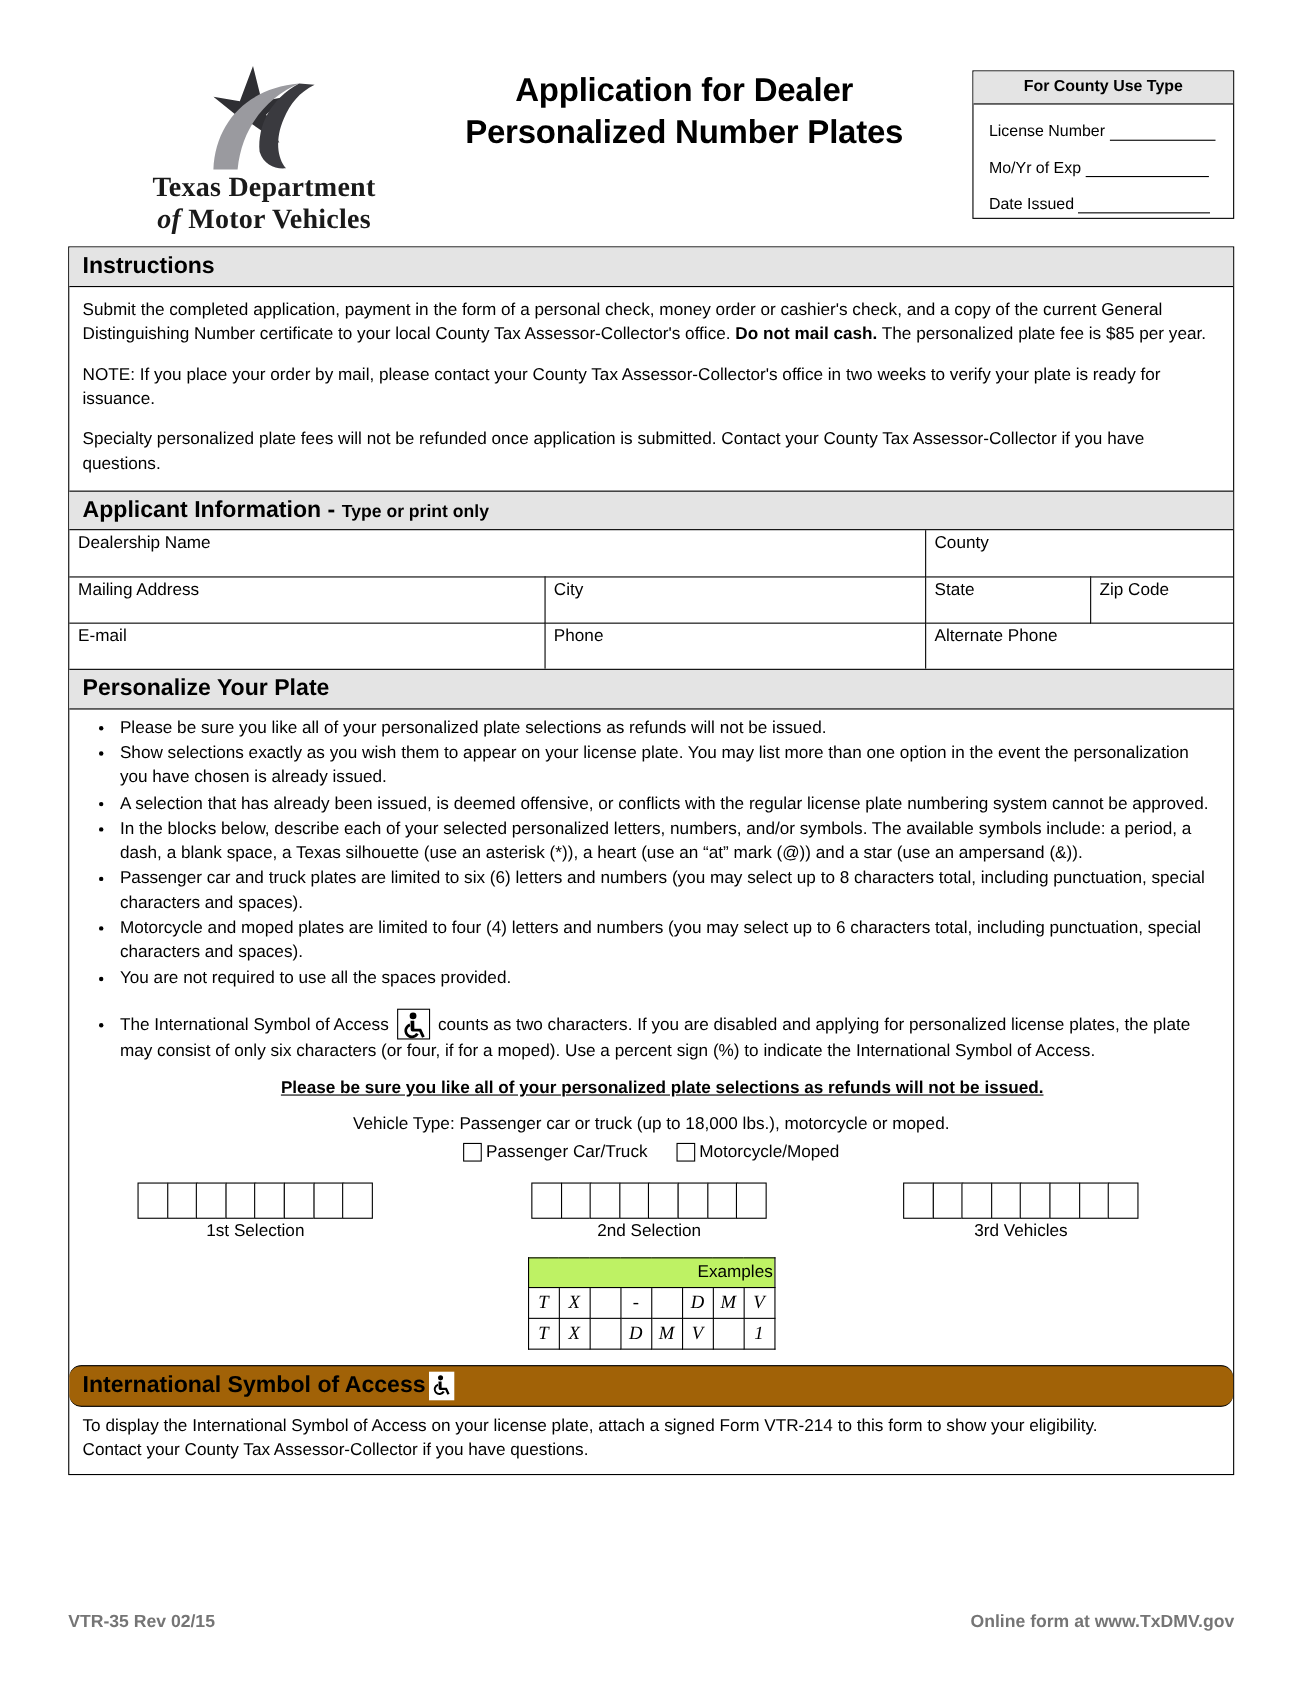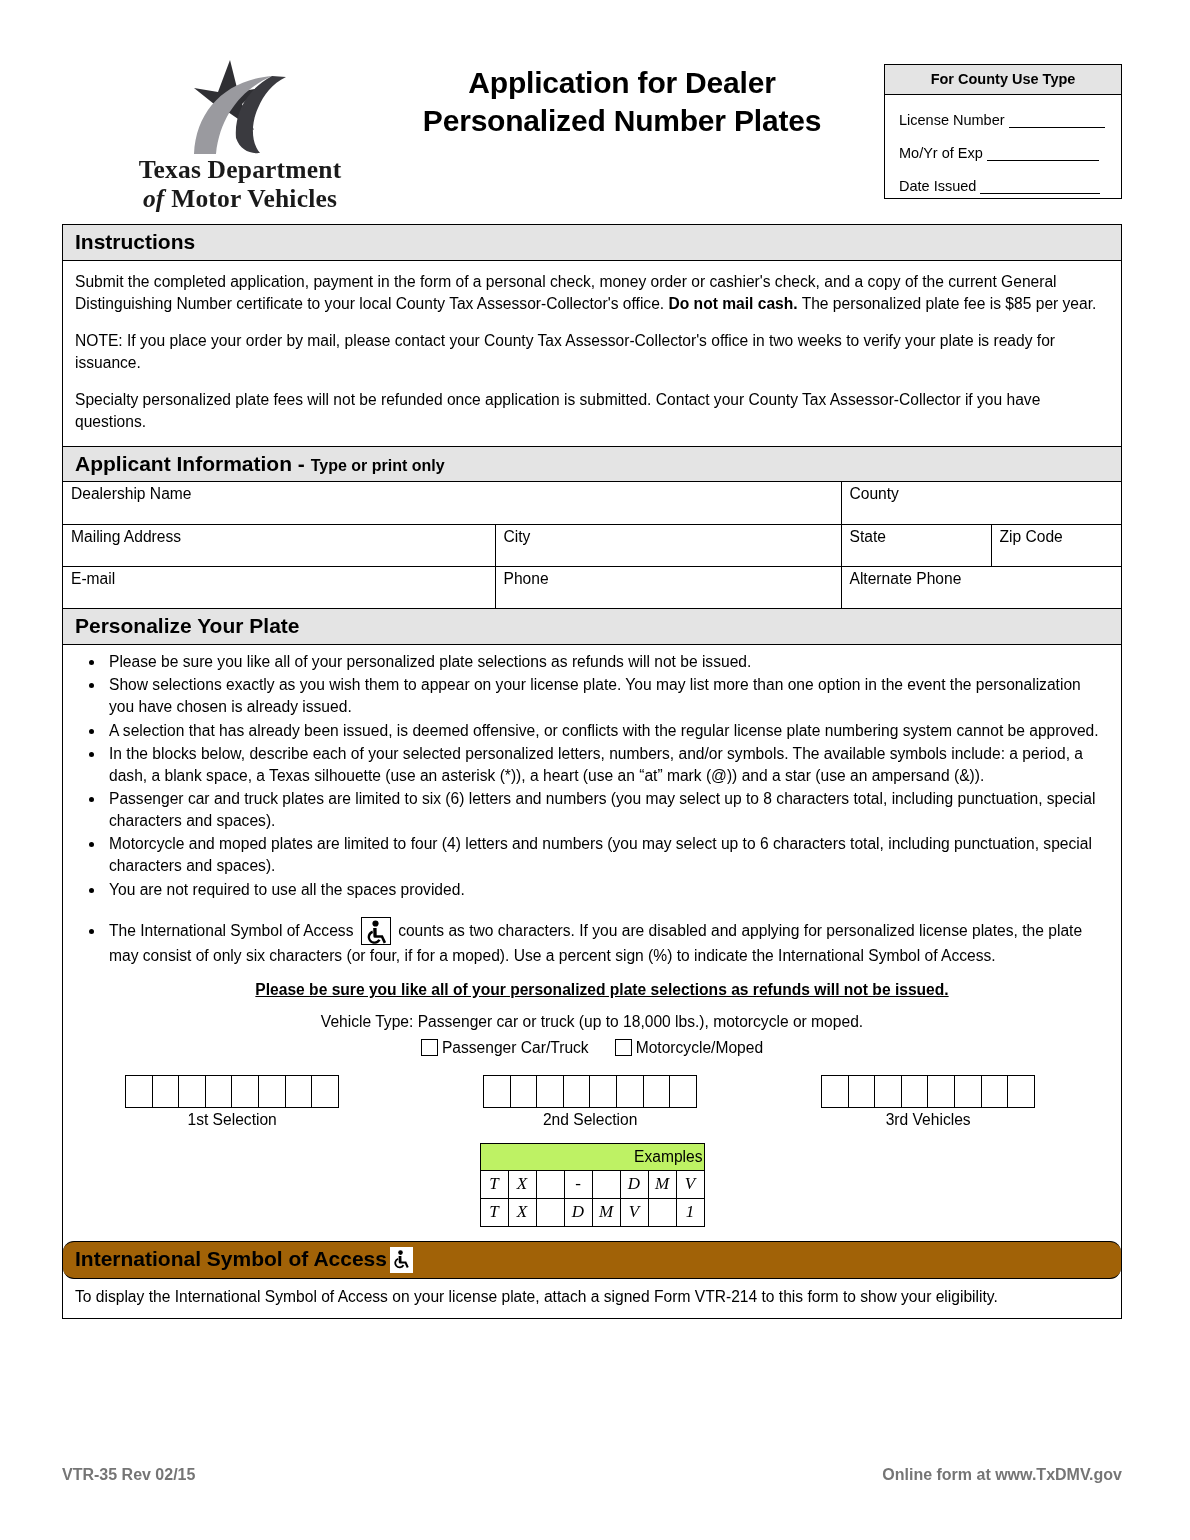--- a/index.html
+++ b/index.html
@@ -425,6 +425,7 @@
   </div>
   <div class="body-text" style="padding-top:7px;padding-bottom:10px;">
     <p>To display the International Symbol of Access on your license plate, attach a signed Form VTR-214 to this form to show your eligibility.</p>
+    <p style="margin-top:0">Contact your County Tax Assessor-Collector if you have questions.</p>
   </div>
 </div>
 

